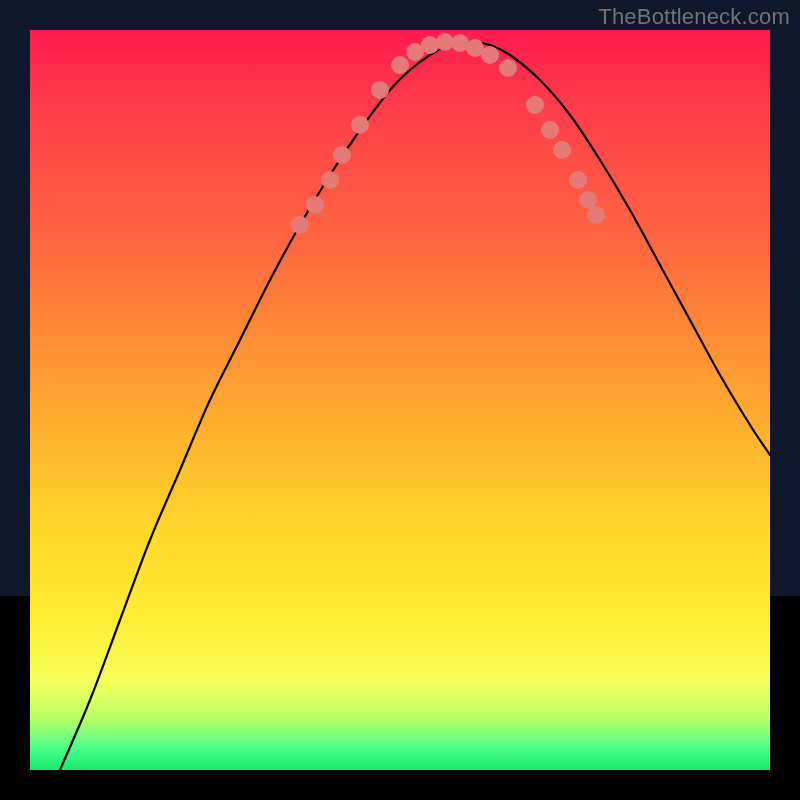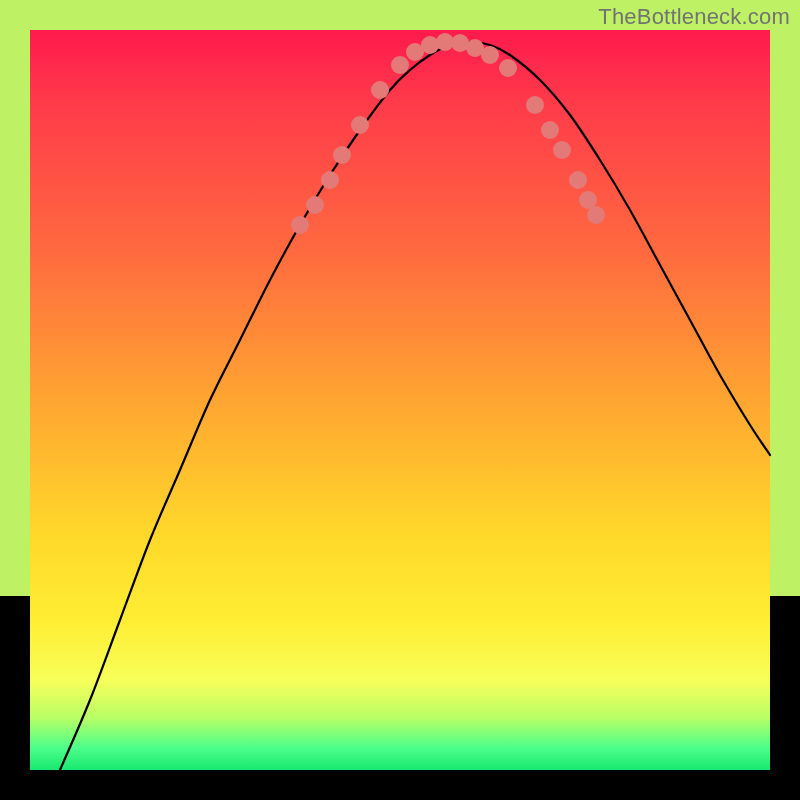--- a/index.html
+++ b/index.html
@@ -17,7 +17,7 @@
     top: 0;
     width: 800px;
     height: 596px;
-    background: #bef264;
+    background: #0f172a;
   }
   .plot {
     position: absolute;

